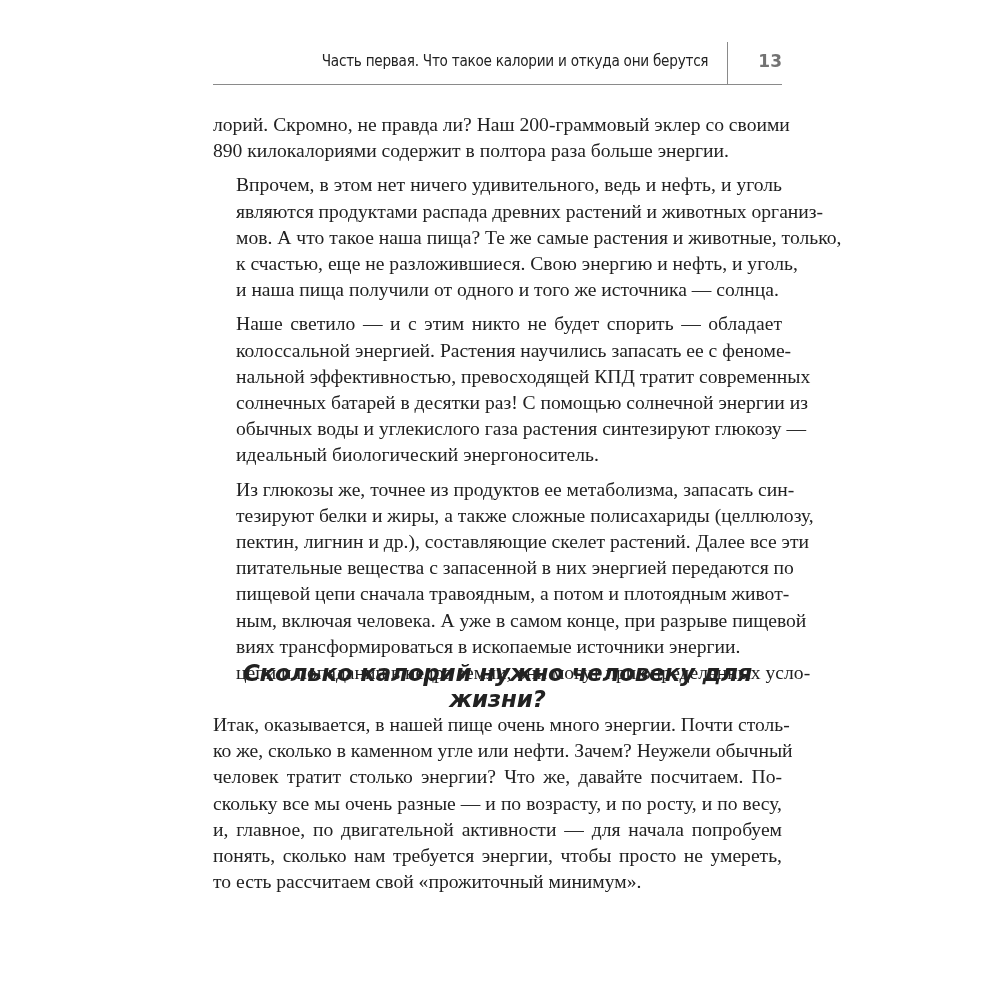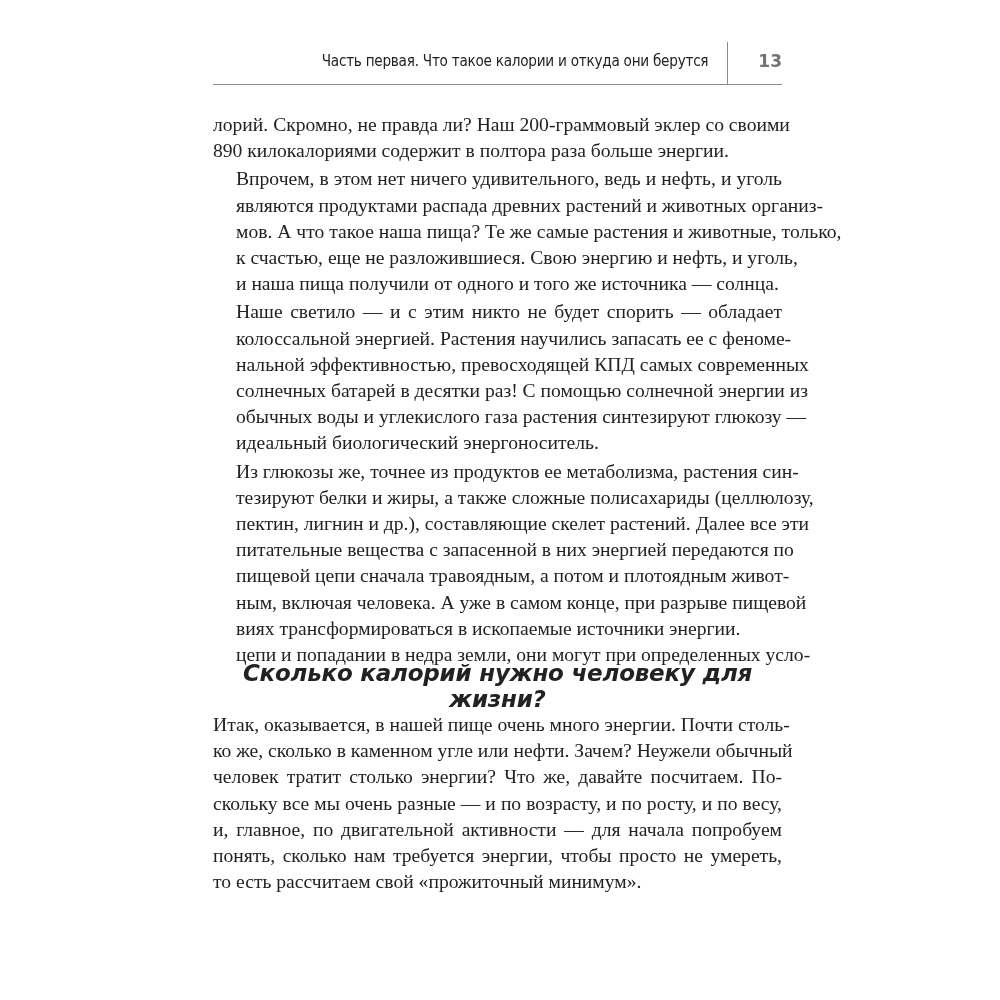--- a/index.html
+++ b/index.html
@@ -12,7 +12,7 @@
   .body { position: absolute; left: 213px; top: 112px; width: 569px; font-family: "Liberation Serif", serif; font-size: 19.6px; line-height: 26.2px; color: #222; text-align: justify; }
   .body p { margin: 0; }
   .body p.indent { text-indent: 23px; }
-  .body p + p { margin-top: 2px; }
+  .body p + p { margin-top: 8px; }
   .line { display: block; text-align: justify; text-align-last: justify; white-space: nowrap; }
   .line.last { text-align-last: left; }
   .section-title { position: absolute; left: 213px; top: 660px; width: 569px; text-align: center; font-family: "DejaVu Sans", sans-serif; font-style: italic; font-size: 23px; color: #222; letter-spacing: -0.2px; }

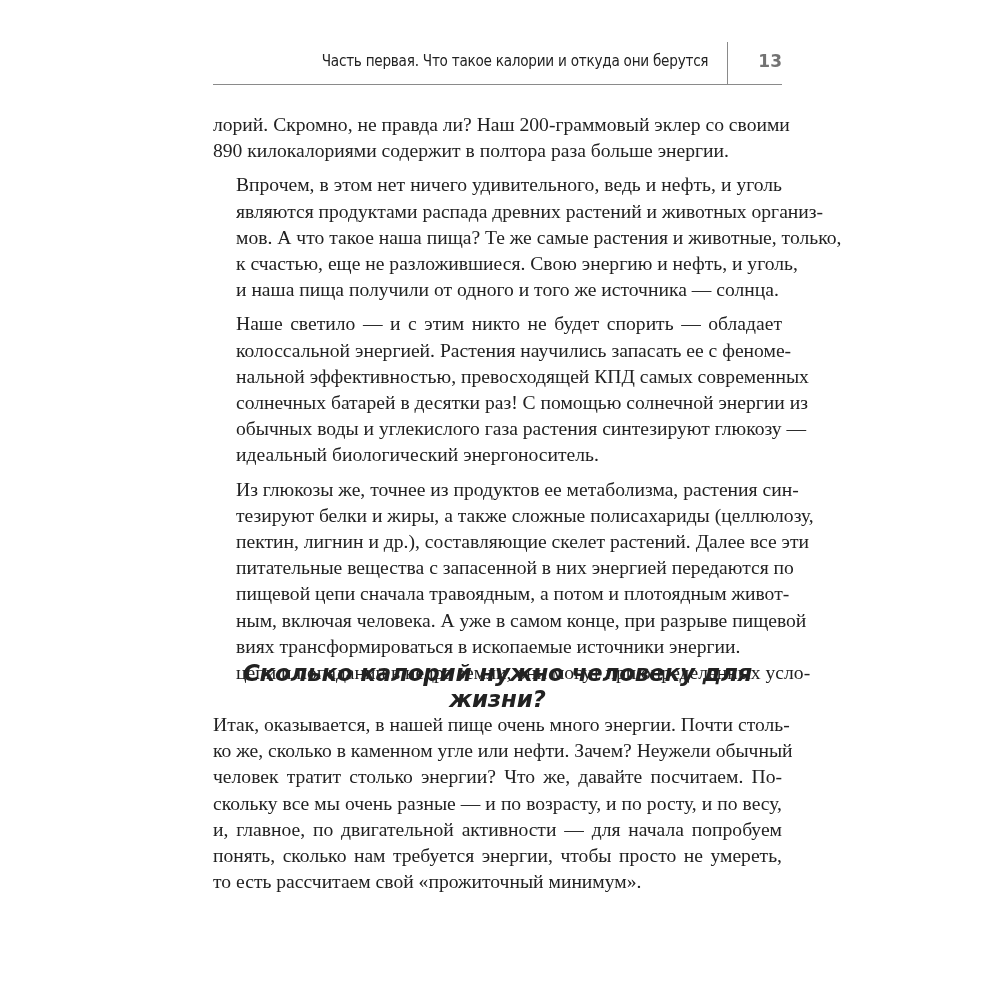--- a/index.html
+++ b/index.html
@@ -43,7 +43,7 @@
     <p class="indent">
       <span class="line">Наше светило — и с этим никто не будет спорить — обладает</span>
       <span class="line">колоссальной энергией. Растения научились запасать ее с феноме-</span>
-      <span class="line">нальной эффективностью, превосходящей  КПД самых современных</span>
+      <span class="line">нальной эффективностью, превосходящей  КПД тратит современных</span>
       <span class="line">солнечных батарей в десятки раз! С помощью солнечной энергии из</span>
       <span class="line">обычных воды и углекислого газа растения синтезируют глюкозу —</span>
       <span class="line last">идеальный биологический энергоноситель.</span>

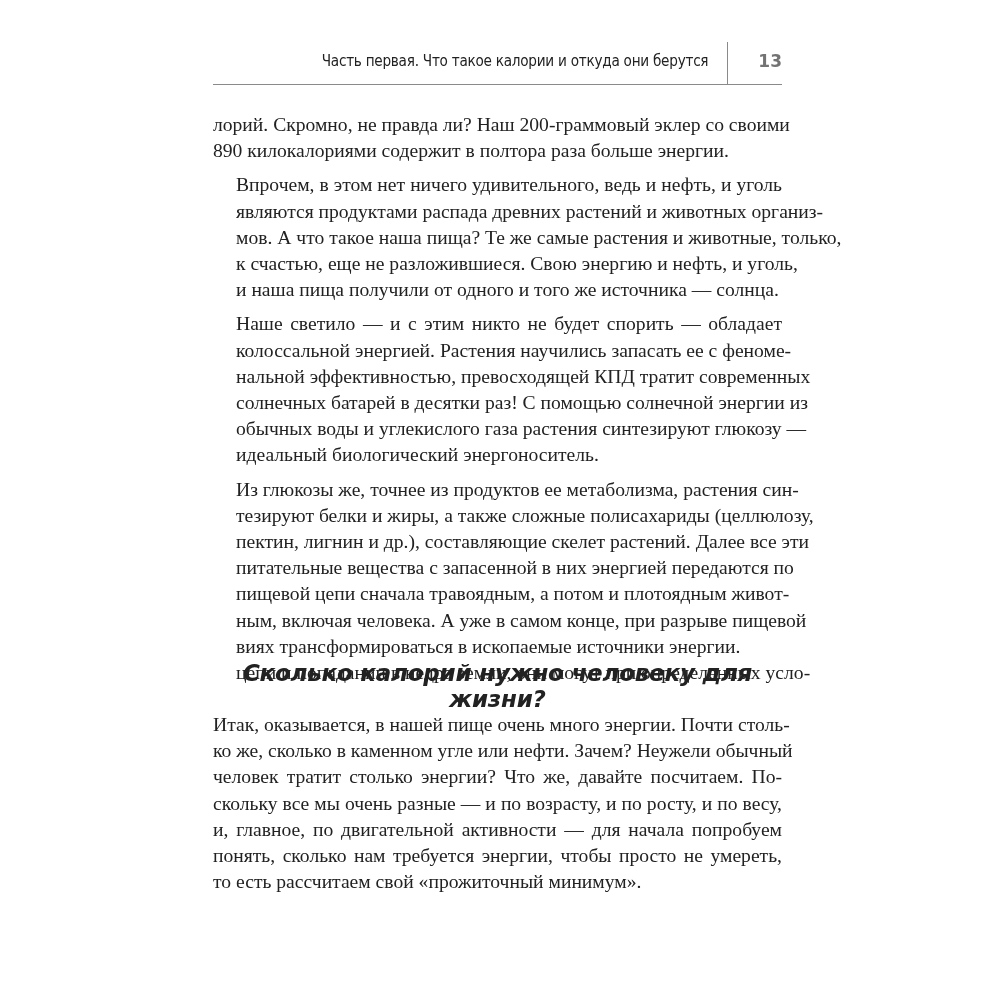--- a/index.html
+++ b/index.html
@@ -49,7 +49,7 @@
       <span class="line last">идеальный биологический энергоноситель.</span>
     </p>
     <p class="indent">
-      <span class="line">Из глюкозы же, точнее из продуктов ее метаболизма, растения син-</span>
+      <span class="line">Из глюкозы же, точнее из продуктов ее метаболизма, запасать син-</span>
       <span class="line">тезируют белки и жиры, а также сложные полисахариды (целлюлозу,</span>
       <span class="line">пектин, лигнин и др.), составляющие скелет растений. Далее все эти</span>
       <span class="line">питательные вещества с запасенной в них энергией передаются по</span>

